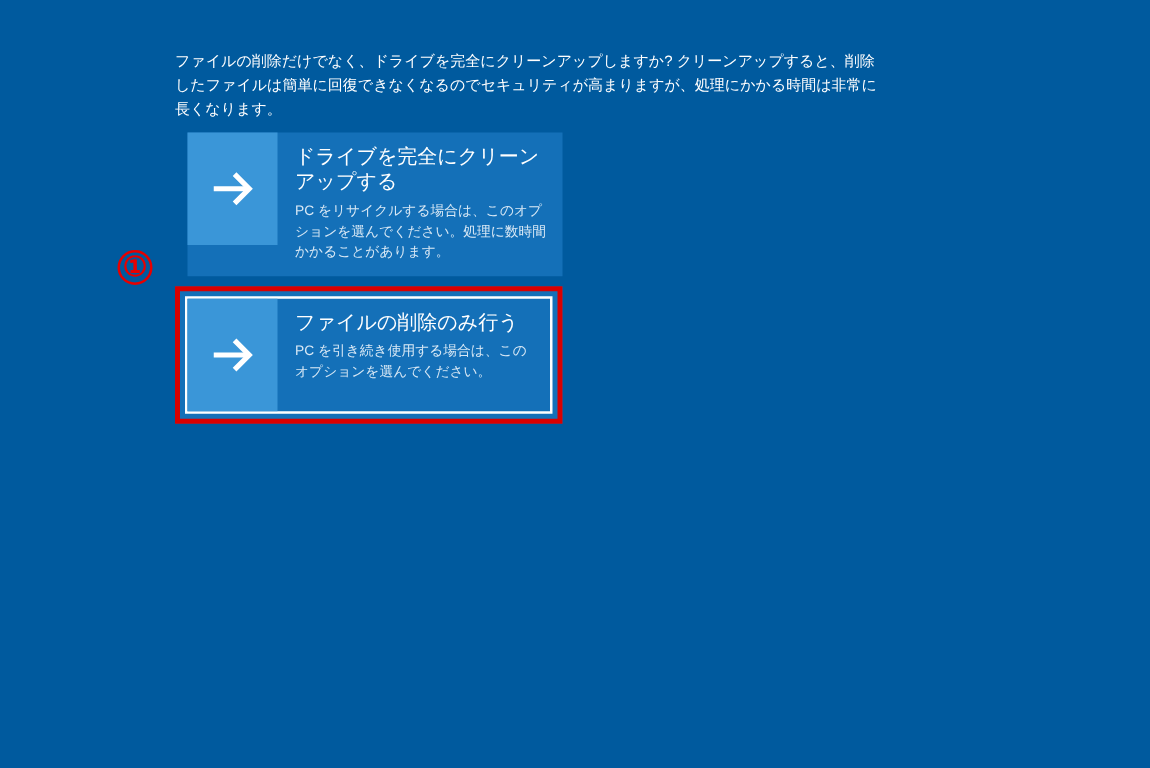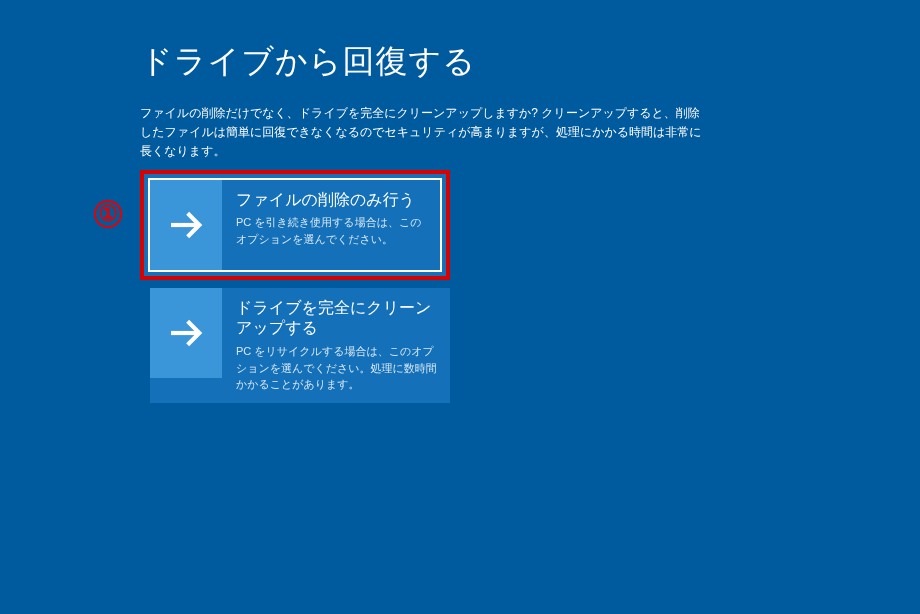--- a/index.html
+++ b/index.html
@@ -103,7 +103,6 @@
 <body>
 
 <div class="container">
-  <h1 class="page-title">ドライブから回復する</h1>
   <p class="description">ファイルの削除だけでなく、ドライブを完全にクリーンアップしますか? クリーンアップすると、削除したファイルは簡単に回復できなくなるのでセキュリティが高まりますが、処理にかかる時間は非常に長くなります。</p>
 
   <div class="option-tile highlighted">

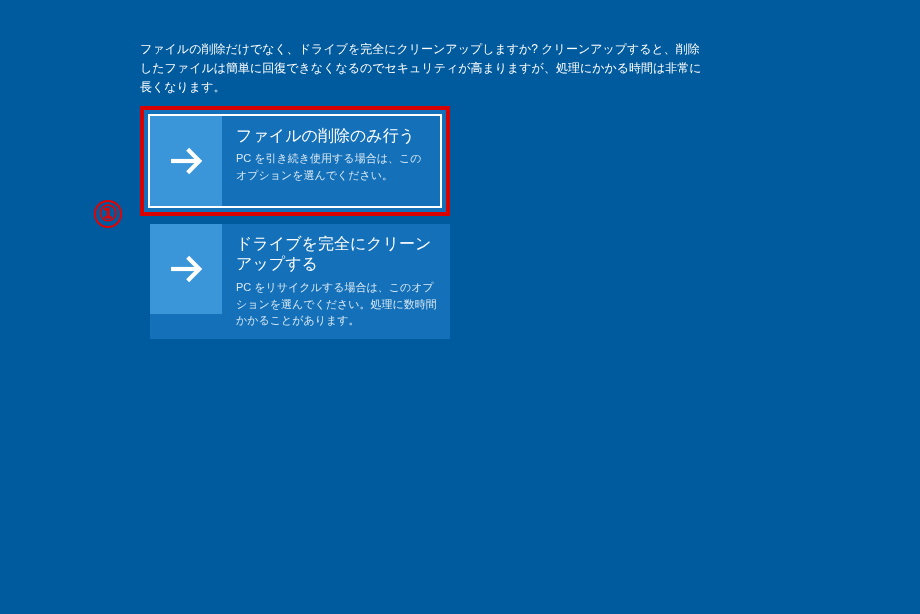--- a/index.html
+++ b/index.html
@@ -105,6 +105,19 @@
 <div class="container">
   <p class="description">ファイルの削除だけでなく、ドライブを完全にクリーンアップしますか? クリーンアップすると、削除したファイルは簡単に回復できなくなるのでセキュリティが高まりますが、処理にかかる時間は非常に長くなります。</p>
 
+  <div class="option-tile normal">
+    <div class="tile-icon">
+      <svg viewBox="0 0 24 24" fill="none" stroke="#ffffff" stroke-width="2.5">
+        <line x1="3" y1="12" x2="20" y2="12"></line>
+        <polyline points="13 5 20 12 13 19"></polyline>
+      </svg>
+    </div>
+    <div class="tile-content">
+      <div class="tile-title">ドライブを完全にクリーンアップする</div>
+      <div class="tile-desc">PC をリサイクルする場合は、このオプションを選んでください。処理に数時間かかることがあります。</div>
+    </div>
+  </div>
+
   <div class="option-tile highlighted">
     <div class="tile-inner">
       <div class="tile-icon">
@@ -119,19 +132,6 @@
       </div>
     </div>
   </div>
-
-  <div class="option-tile normal">
-    <div class="tile-icon">
-      <svg viewBox="0 0 24 24" fill="none" stroke="#ffffff" stroke-width="2.5">
-        <line x1="3" y1="12" x2="20" y2="12"></line>
-        <polyline points="13 5 20 12 13 19"></polyline>
-      </svg>
-    </div>
-    <div class="tile-content">
-      <div class="tile-title">ドライブを完全にクリーンアップする</div>
-      <div class="tile-desc">PC をリサイクルする場合は、このオプションを選んでください。処理に数時間かかることがあります。</div>
-    </div>
-  </div>
 </div>
 
 <div class="annotation-marker">①</div>

